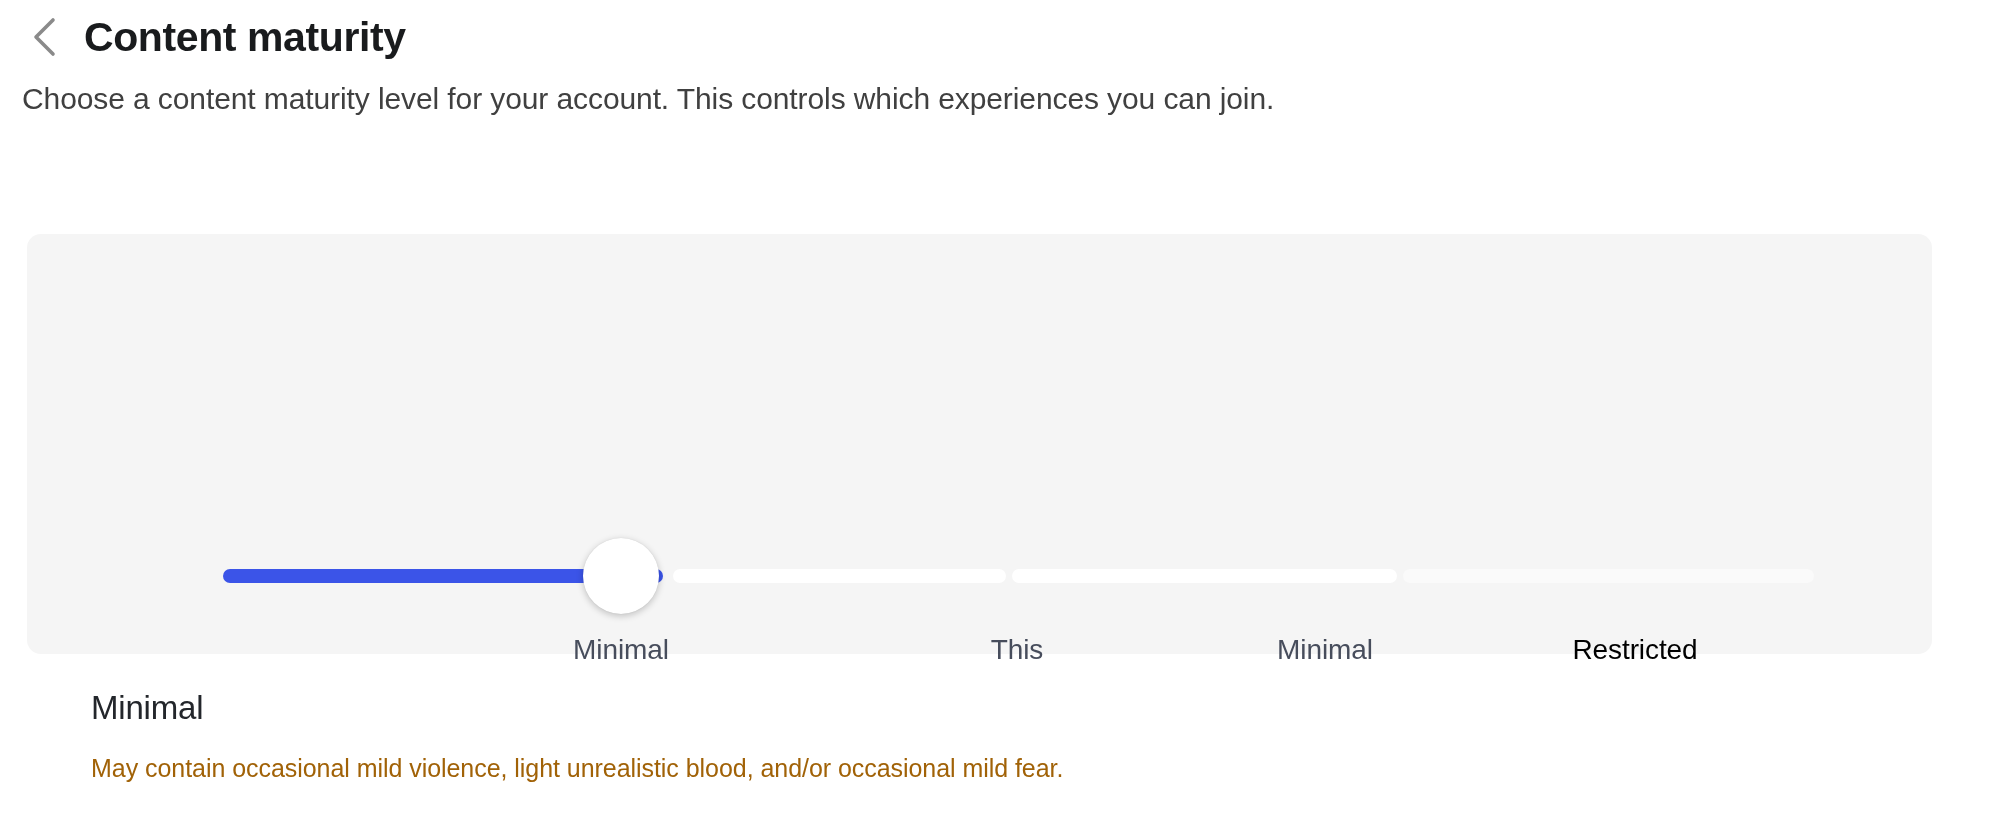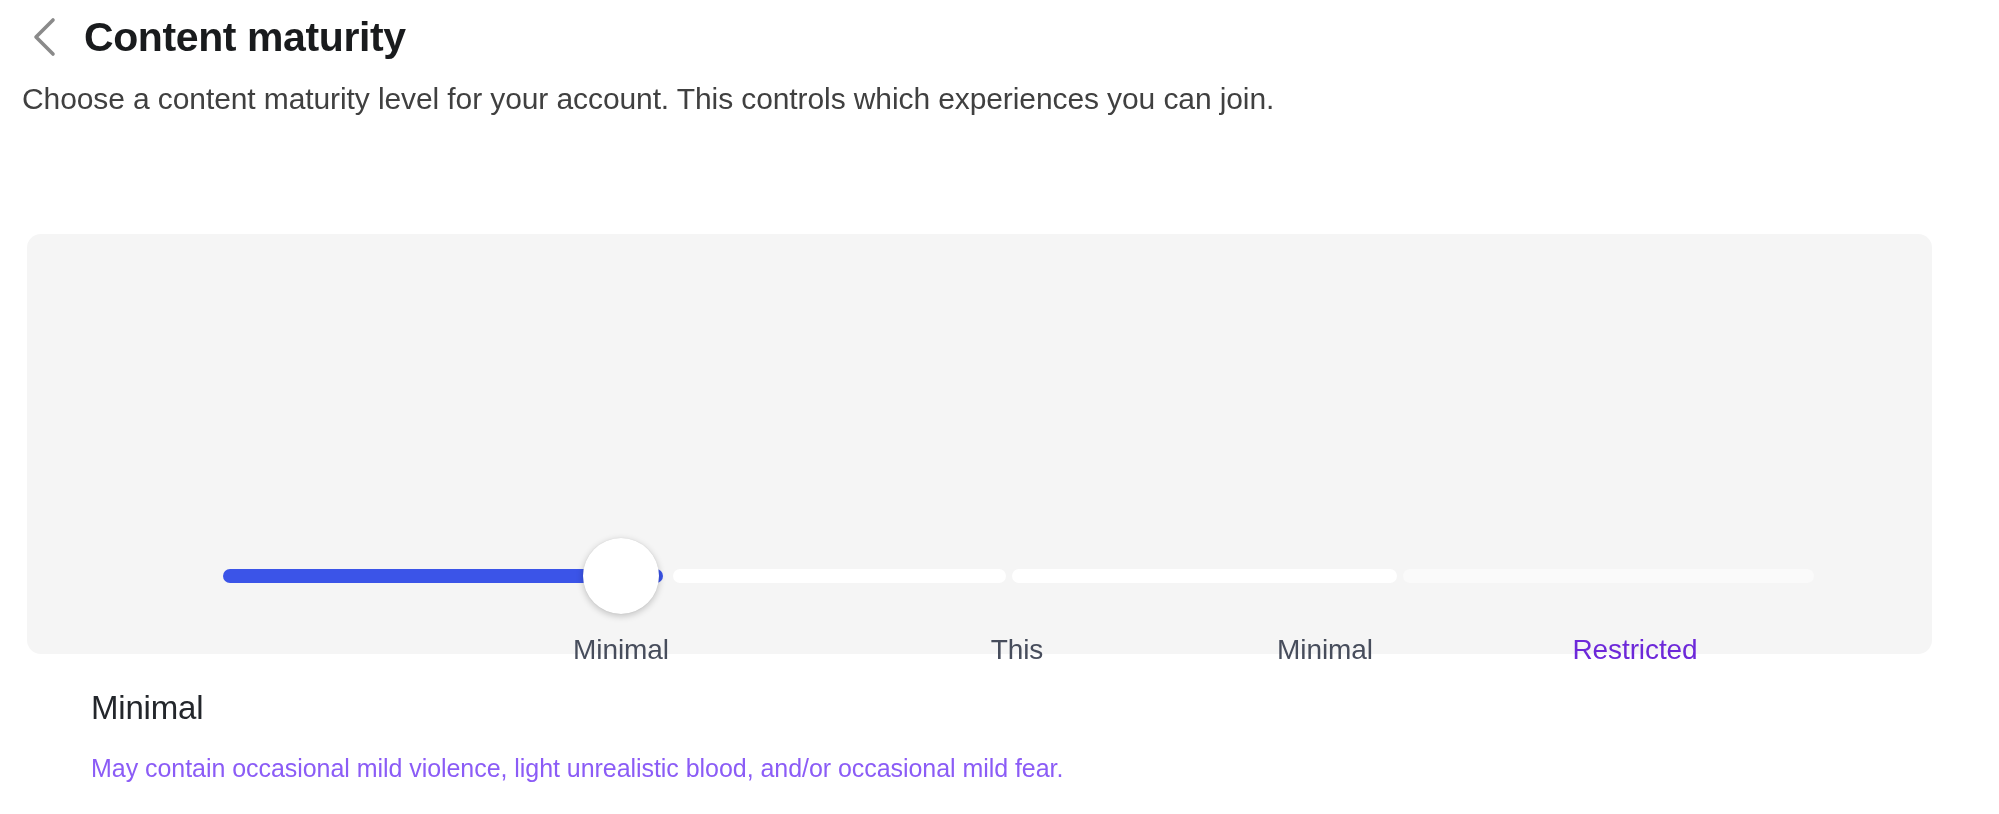--- a/index.html
+++ b/index.html
@@ -122,7 +122,7 @@
     letter-spacing: -0.1px;
     cursor: pointer;
   }
-  .tick-label.is-disabled { color: #6d28d9; cursor: default; }
+  .tick-label.is-disabled { color: #000000; cursor: default; }
 
   
   .desc-block {

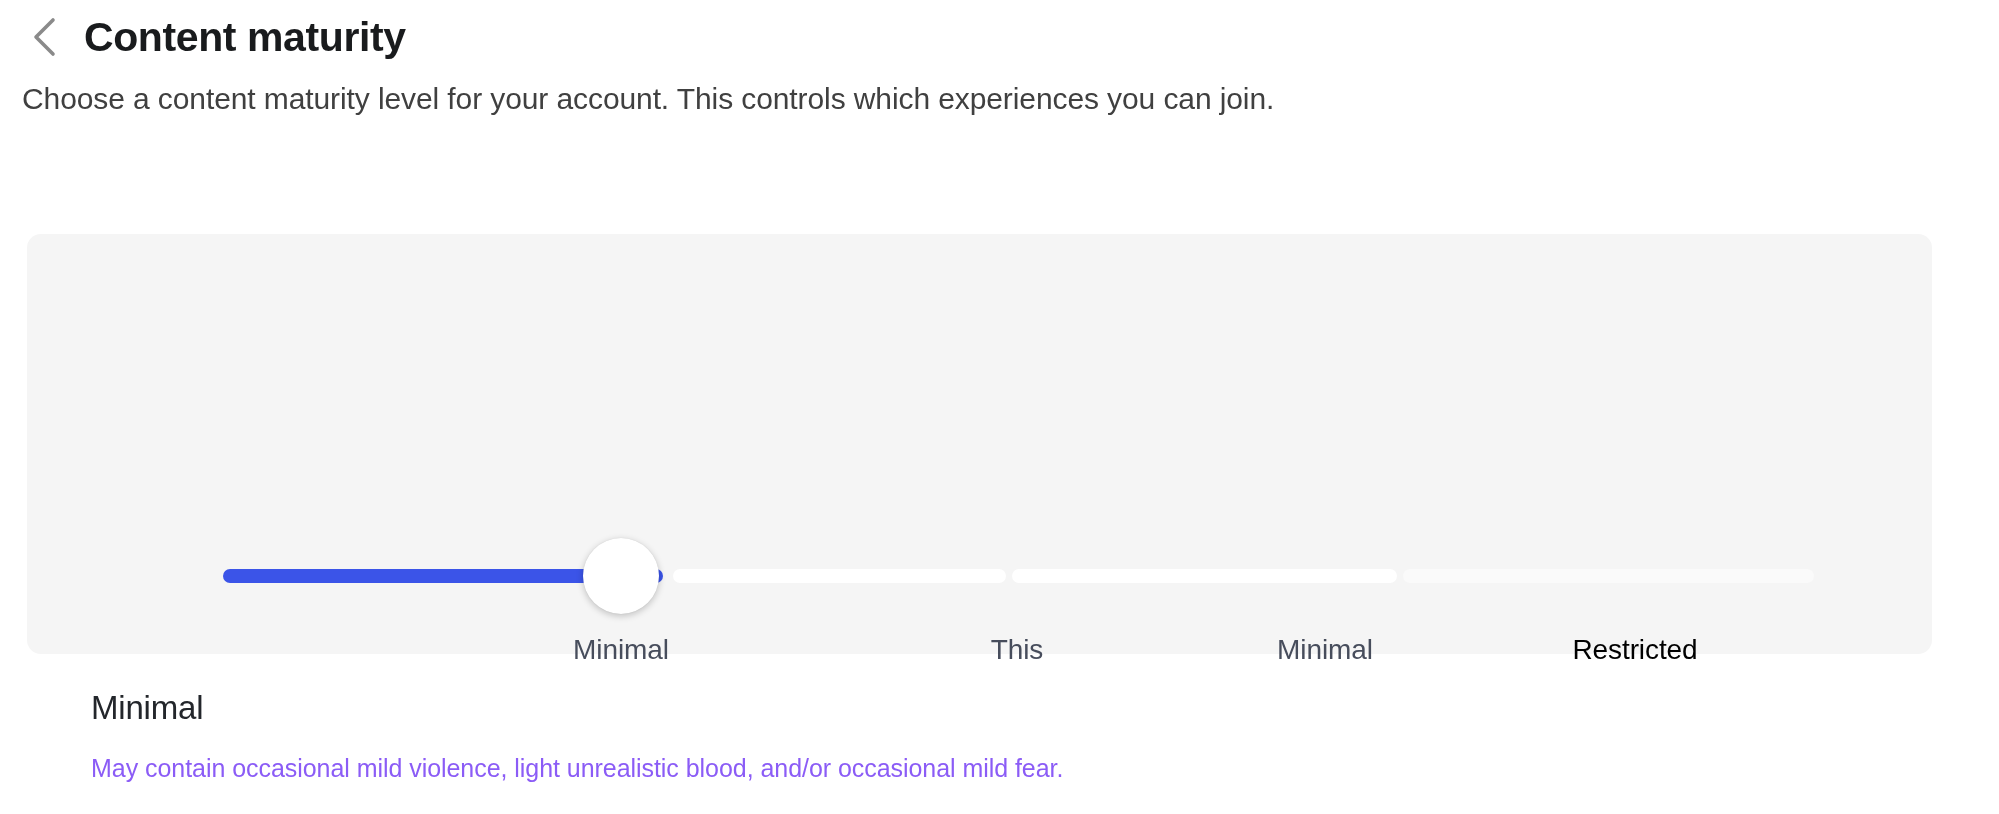--- a/index.html
+++ b/index.html
@@ -138,7 +138,7 @@
   }
   .desc-body {
     font-size: 25px;
-    color: #8b5cf6;
+    color: #a16207;
     margin-top: 24px;
     line-height: 1.3;
     letter-spacing: -0.05px;

